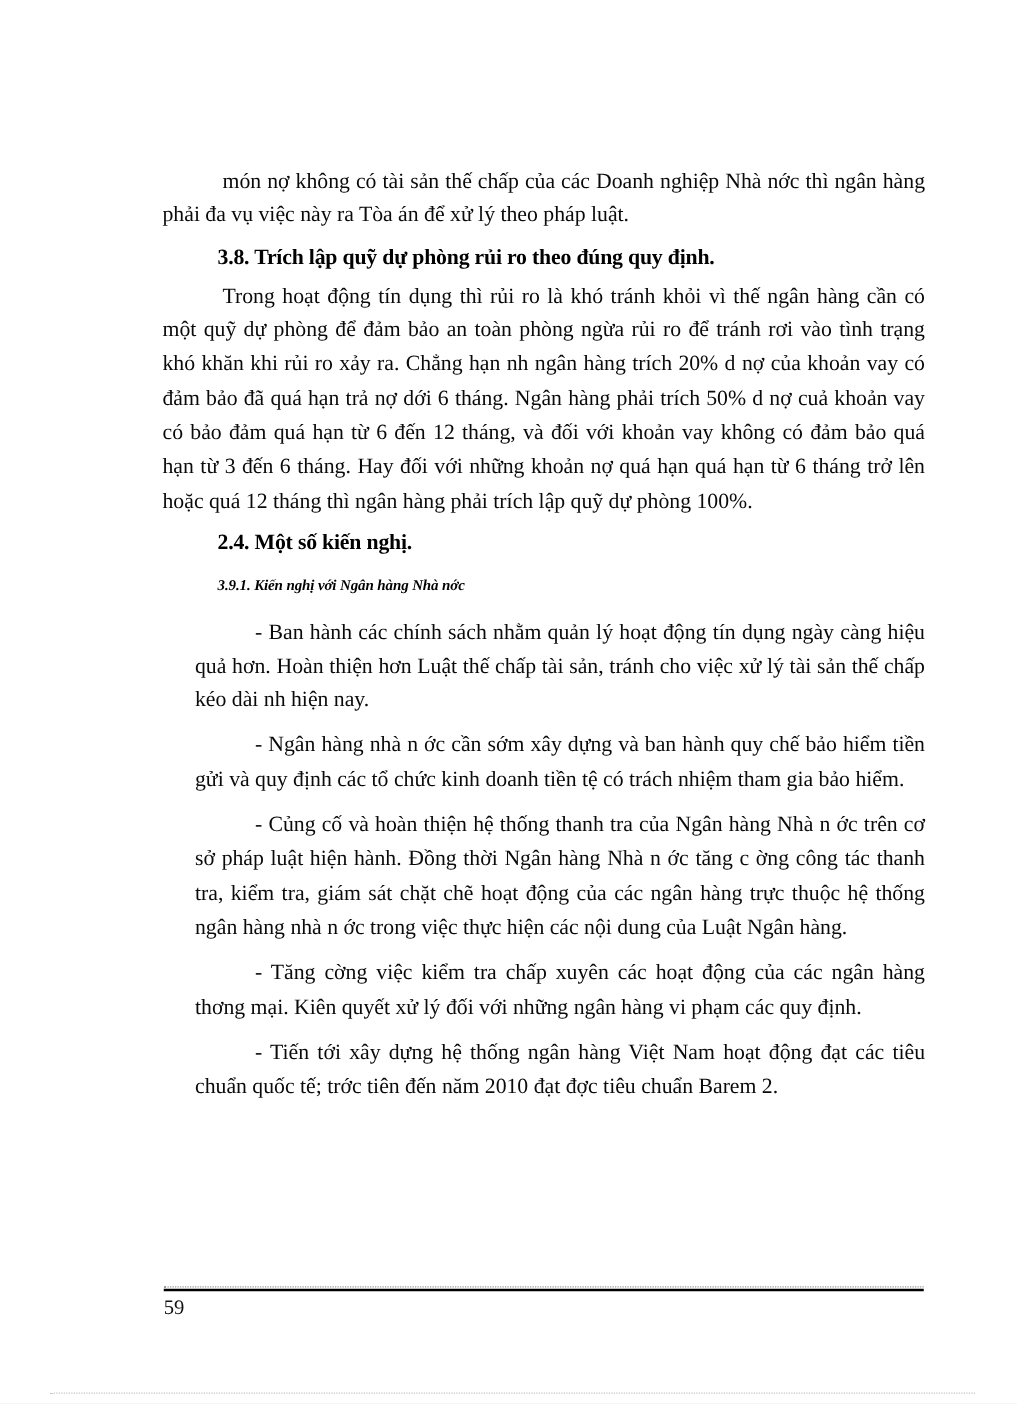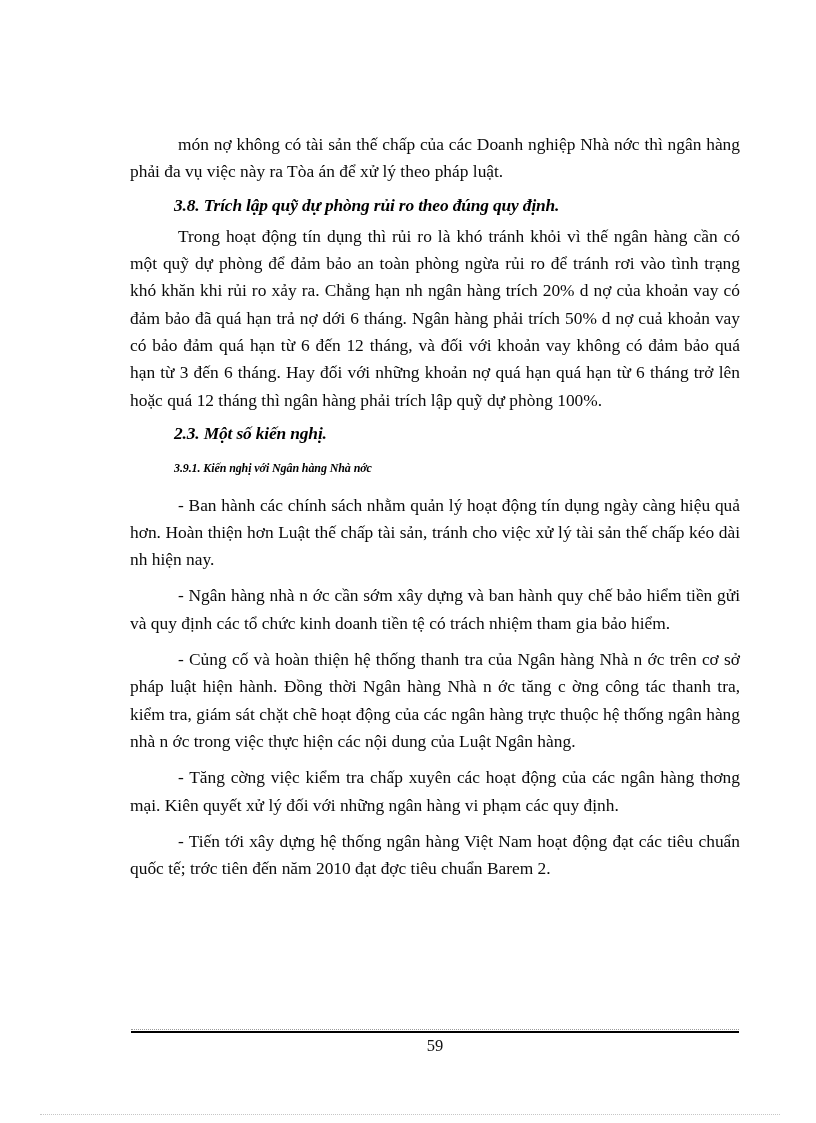--- a/index.html
+++ b/index.html
@@ -55,7 +55,6 @@
     text-indent: 44px;
     text-align: left;
     letter-spacing: -0.15px;
-    font-style: italic;
   }
   h4.head-bolditalic {
     margin: 8px 0 4px 0;

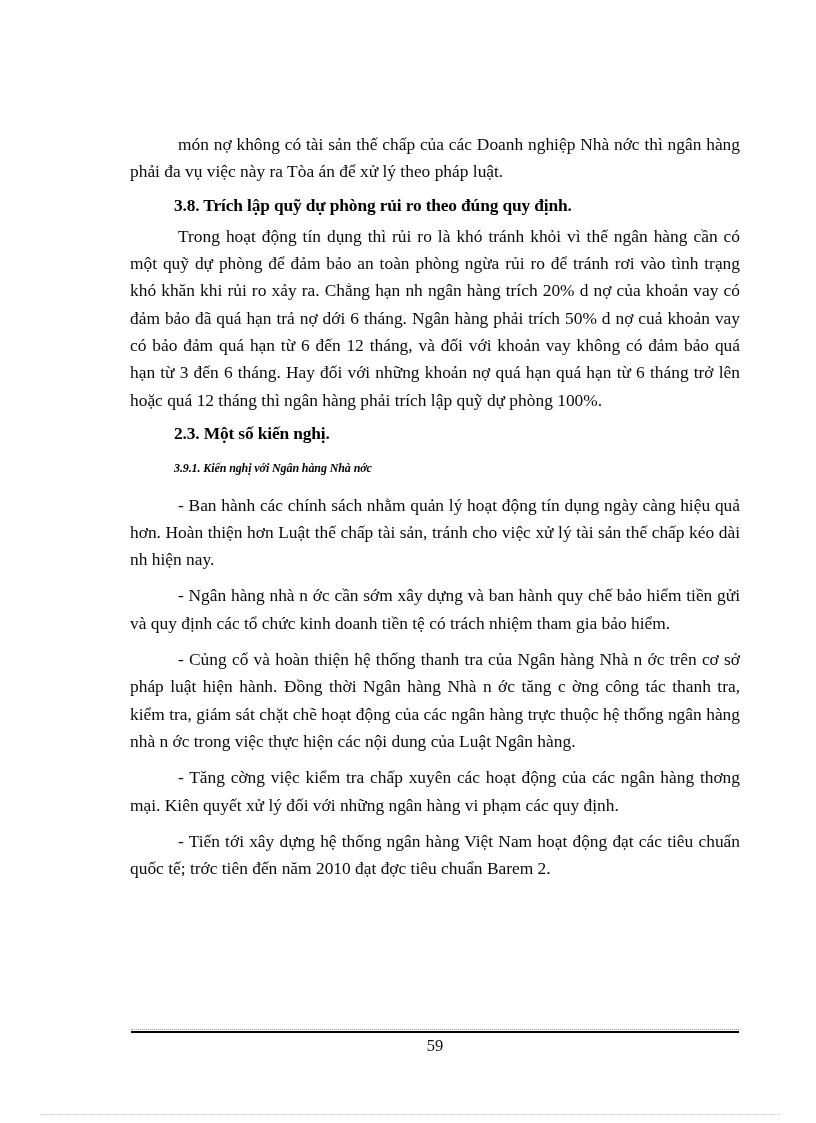--- a/index.html
+++ b/index.html
@@ -117,7 +117,7 @@
 
     <p class="indent">Trong hoạt động tín dụng thì rủi ro là khó tránh khỏi vì thế ngân hàng cần có một quỹ dự phòng để đảm bảo an toàn phòng ngừa rủi ro để tránh rơi vào tình trạng khó khăn khi rủi ro xảy ra. Chẳng hạn nh   ngân hàng trích 20% d   nợ của khoản vay có đảm bảo đã quá hạn trả nợ dới   6 tháng. Ngân hàng phải trích 50% d   nợ cuả khoản vay có bảo đảm quá hạn từ 6 đến 12 tháng, và đối với khoản vay không có đảm bảo quá hạn từ 3 đến 6 tháng. Hay đối với những khoản nợ quá hạn quá hạn từ 6 tháng trở lên hoặc quá 12 tháng thì ngân hàng phải trích lập quỹ dự phòng 100%.</p>
 
-    <h3 class="head-bold">2.3. Một số kiến nghị.</h3>
+    <h3 class="head-bold">2.4. Một số kiến nghị.</h3>
 
     <h4 class="head-bolditalic">3.9.1. Kiến nghị với Ngân hàng Nhà nớc</h4>
 

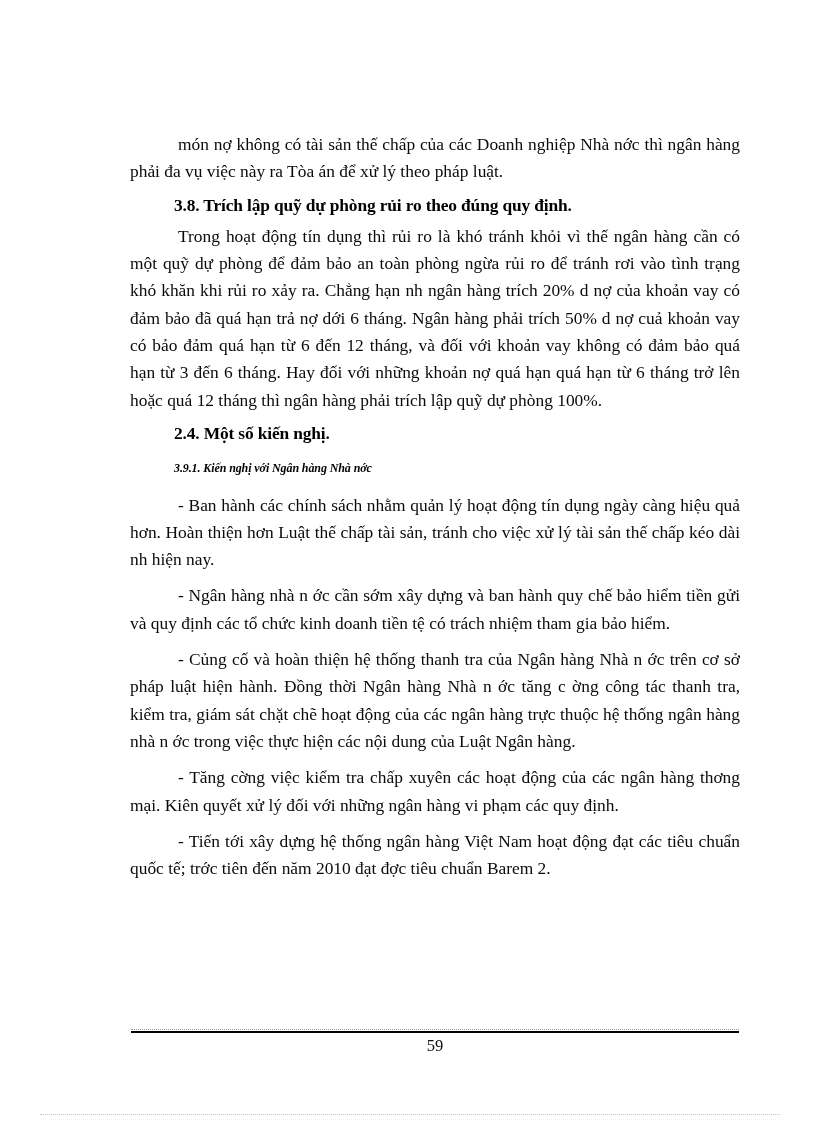--- a/index.html
+++ b/index.html
@@ -46,6 +46,7 @@
   }
   p.gap {
     margin-top: 9px;
+    margin-left: 26px;
   }
   h3.head-bold {
     margin: 6px 0 4px 0;

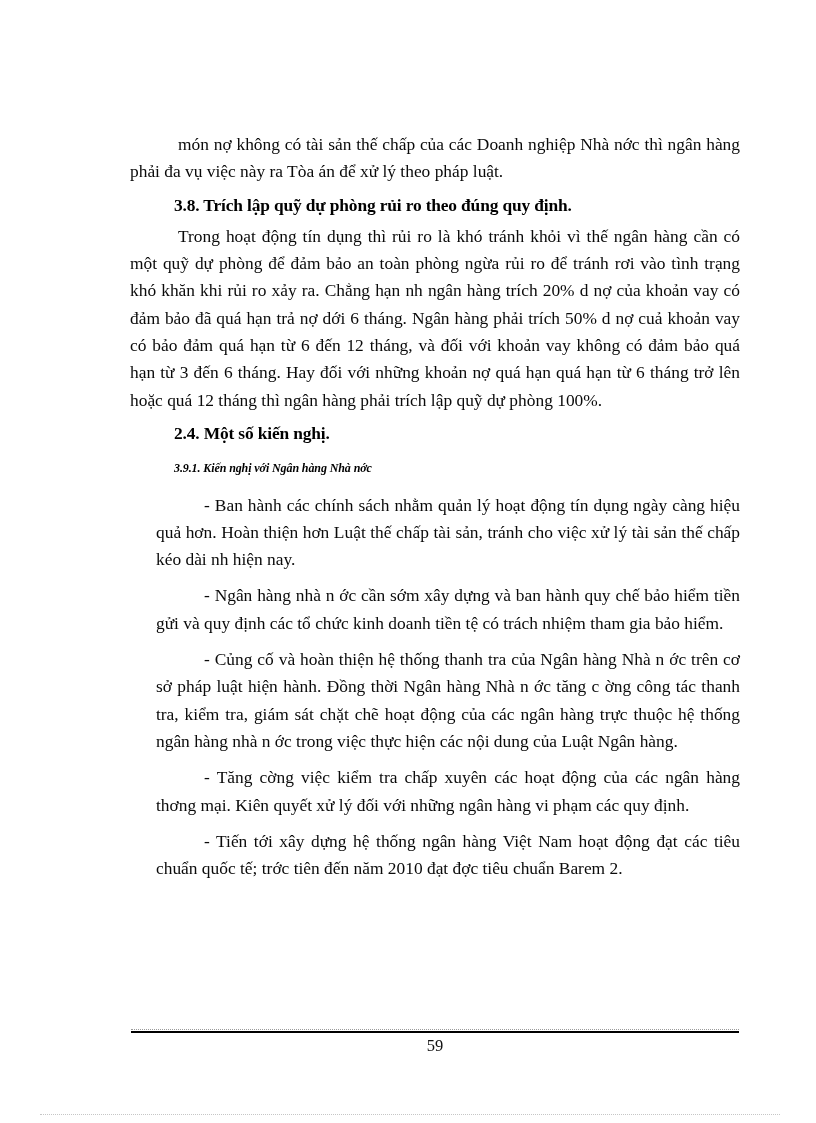--- a/index.html
+++ b/index.html
@@ -88,7 +88,6 @@
     opacity: .75;
   }
   #page-number {
-    text-align: center;
     font-size: 16.5px;
     line-height: 22px;
     padding-top: 2px;

